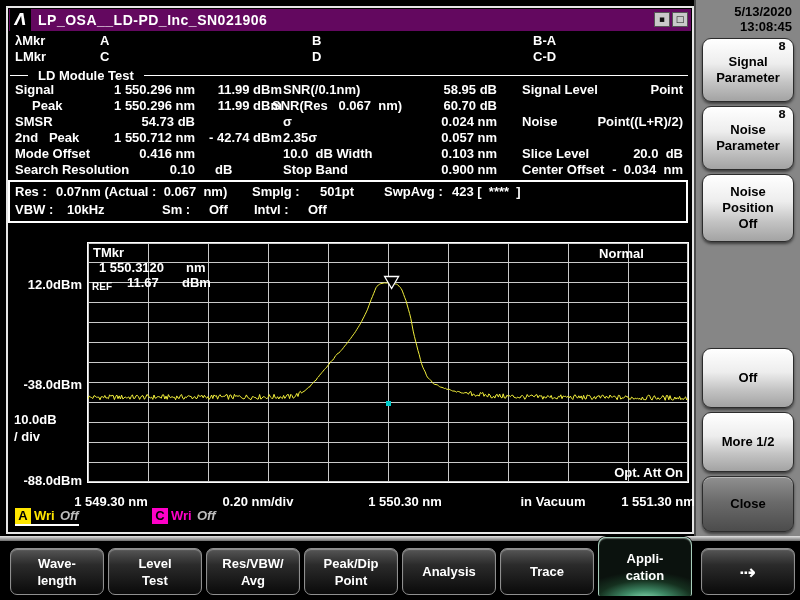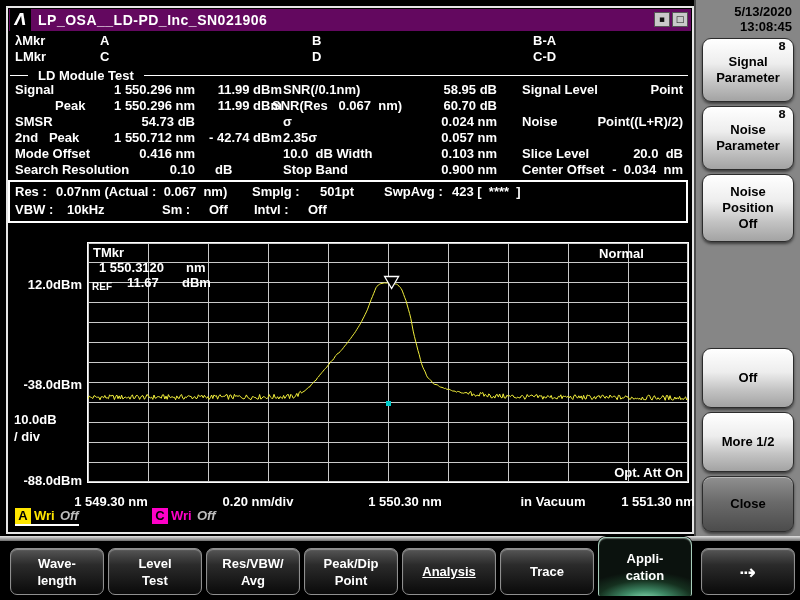--- a/index.html
+++ b/index.html
@@ -72,7 +72,7 @@
   <span class="t" style="left:15px;top:82px;">Signal</span>
   <span class="t r" style="left:60px;top:82px;width:135px;">1 550.296 nm</span>
   <span class="t r" style="left:187px;top:82px;width:95px;">11.99 dBm</span>
-  <span class="t" style="left:27px;top:98px;padding-left:28px;">Peak</span>
+  <span class="t" style="left:4px;top:98px;padding-left:28px;">Peak</span>
   <span class="t r" style="left:60px;top:98px;width:135px;">1 550.296 nm</span>
   <span class="t r" style="left:187px;top:98px;width:95px;">11.99 dBm</span>
   <span class="t" style="left:15px;top:114px;">SMSR</span>

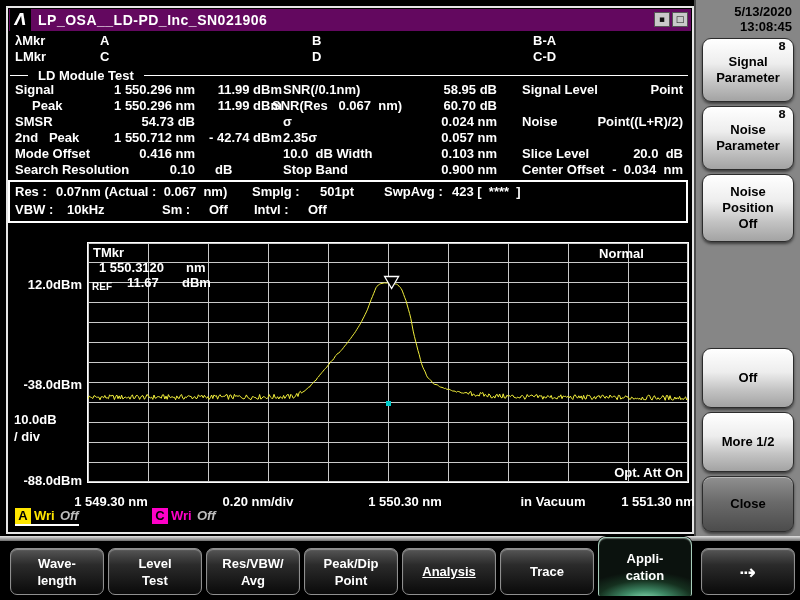--- a/index.html
+++ b/index.html
@@ -230,7 +230,7 @@
     <span>Peak/Dip</span>
     <span>Point</span>
   </button>
-  <button class="mbtn" style="left:402px;text-decoration:underline;">
+  <button class="mbtn" style="left:402px;">
     <span>Analysis</span>
   </button>
   <button class="mbtn" style="left:500px;">

